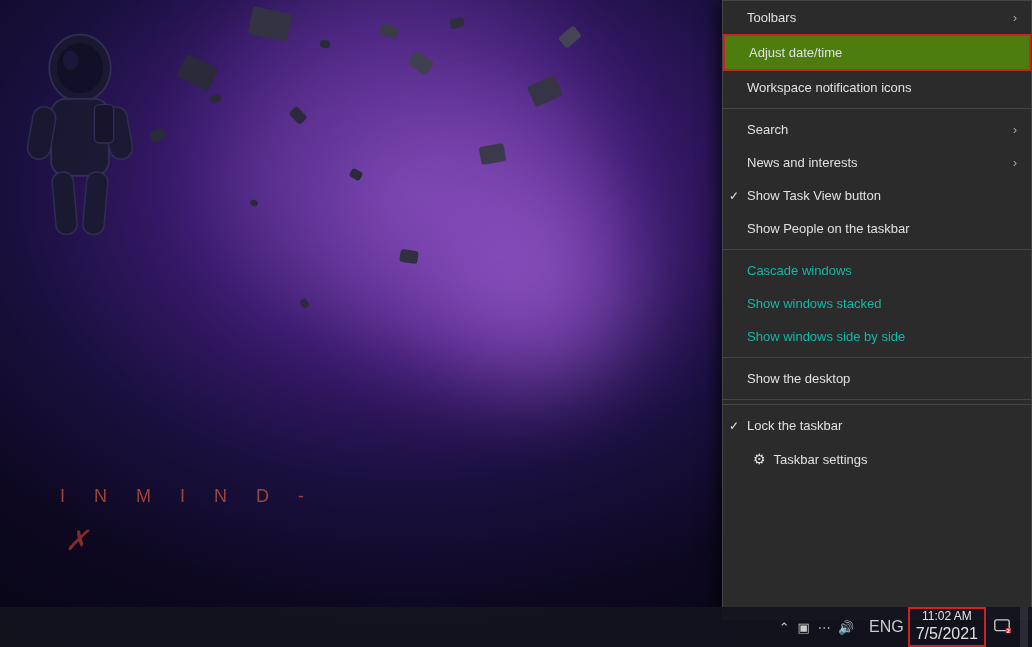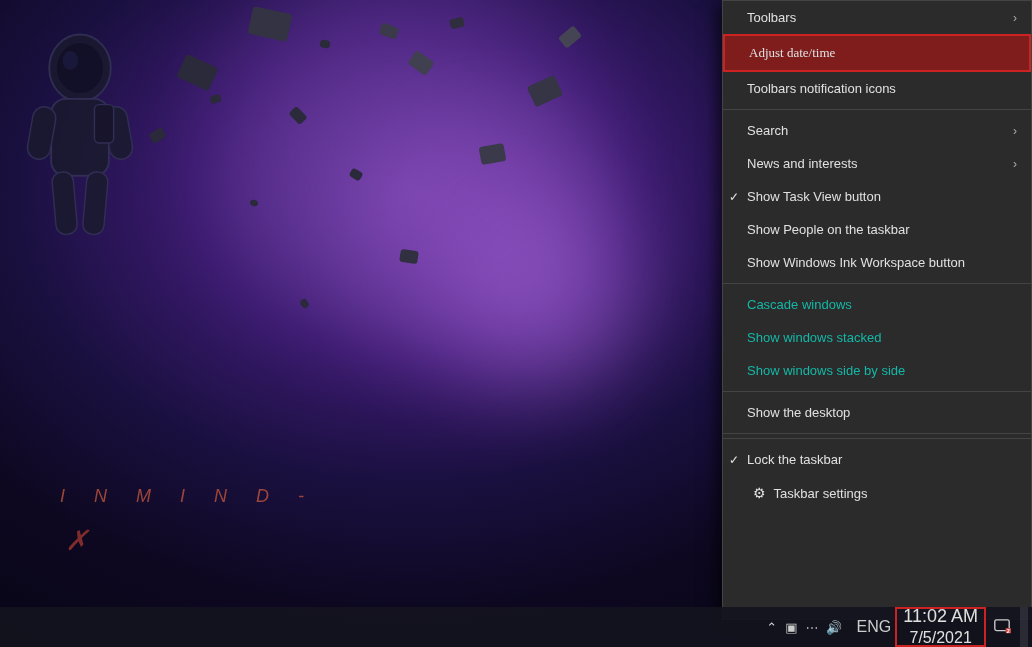--- a/index.html
+++ b/index.html
@@ -85,9 +85,8 @@
     }
 
     .menu-item.highlighted {
-      background: #7f1d1d;
+      background: #4d7c0f;
       border: 2px solid #cc2222;
-      font-family: Liberation Serif, serif;
     }
 
     .menu-item.disabled {

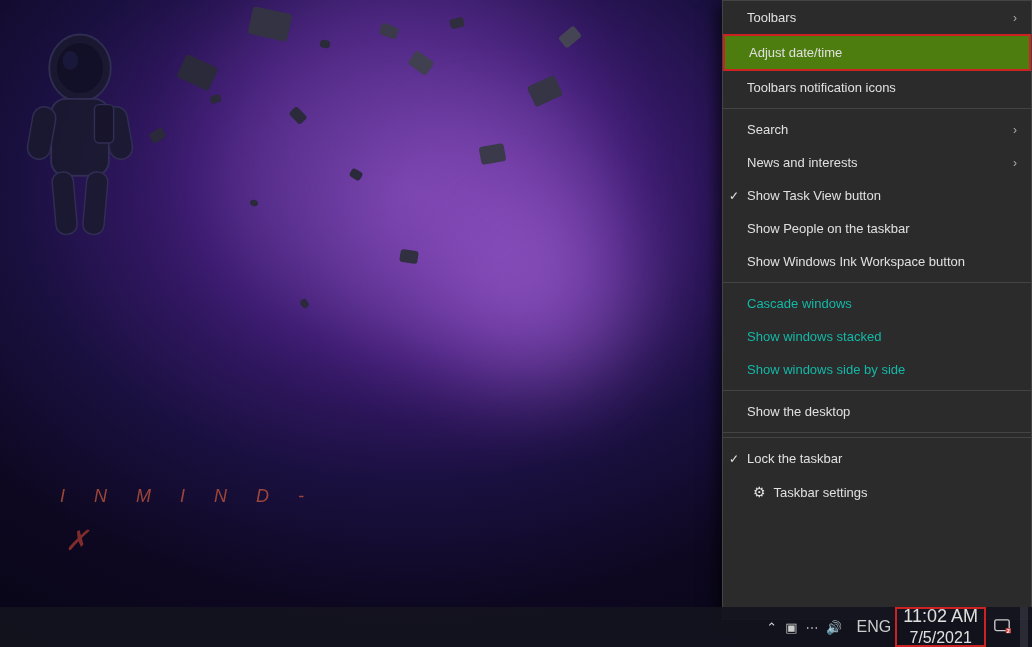--- a/index.html
+++ b/index.html
@@ -271,7 +271,7 @@
       <span>Adjust date/time</span>
     </div>
     <div class="menu-item">
-      <span>Toolbars notification icons</span>
+      <span>Workspace notification icons</span>
     </div>
     <div class="menu-divider"></div>
     <div class="menu-item">

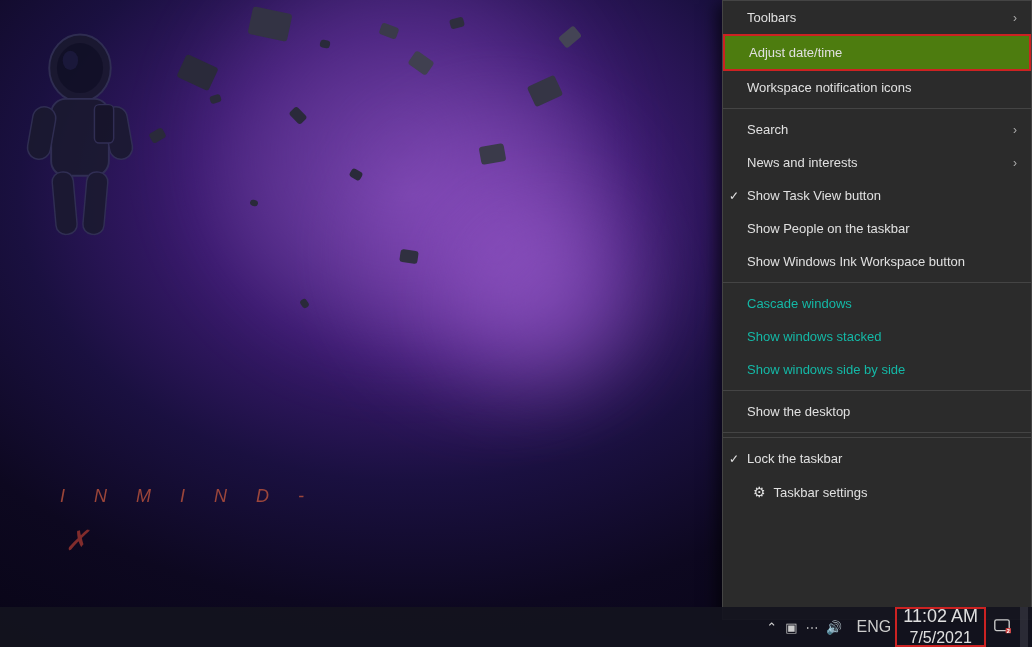--- a/index.html
+++ b/index.html
@@ -289,9 +289,6 @@
     <div class="menu-item">
       <span>Show People on the taskbar</span>
     </div>
-    <div class="menu-item">
-      <span>Show Windows Ink Workspace button</span>
-    </div>
     <div class="menu-divider"></div>
     <div class="menu-item disabled">
       <span>Cascade windows</span>

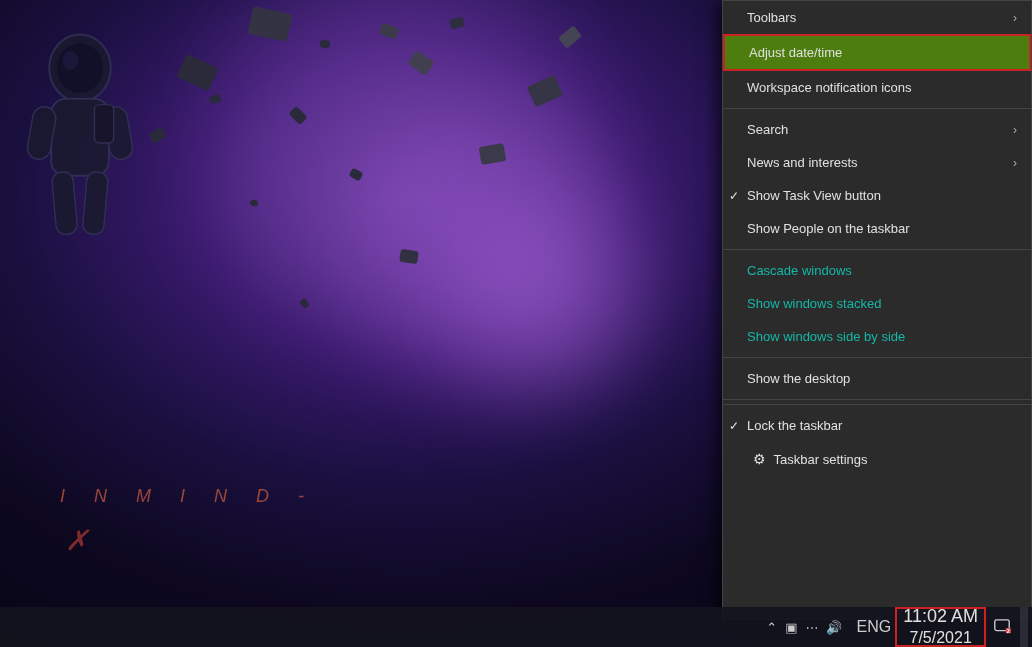--- a/index.html
+++ b/index.html
@@ -37,7 +37,6 @@
       color: rgba(180, 80, 60, 0.85);
       font-size: 18px;
       letter-spacing: 12px;
-      font-style: italic;
       font-weight: 300;
     }
 

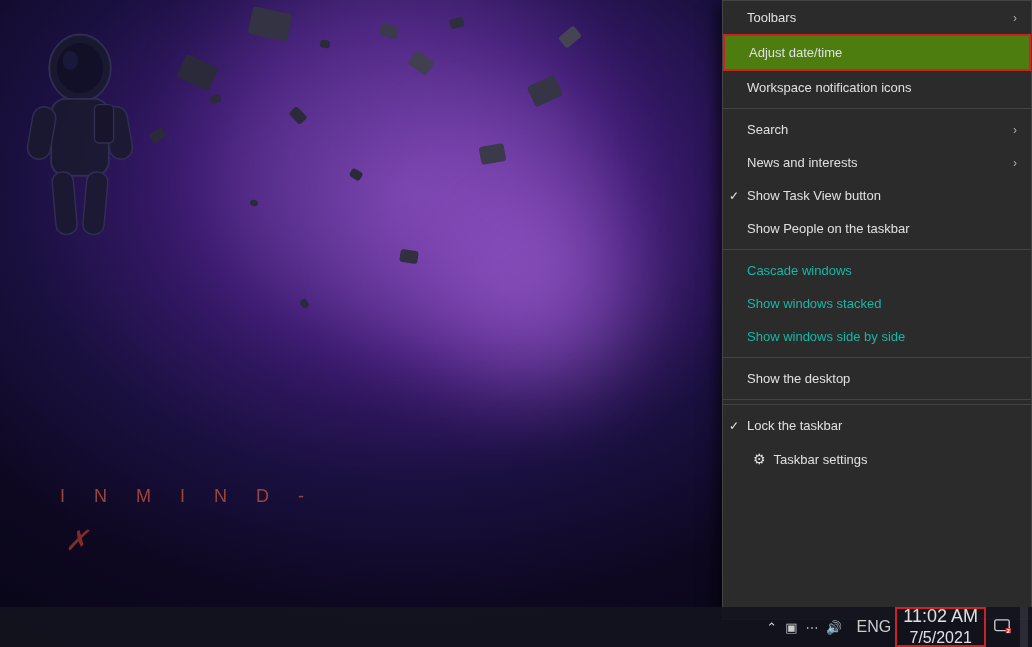--- a/index.html
+++ b/index.html
@@ -175,7 +175,7 @@
     }
 
     #clock-time {
-      font-size: 18px;
+      font-size: 12px;
       color: #e0e0e0;
       line-height: 1.3;
     }

